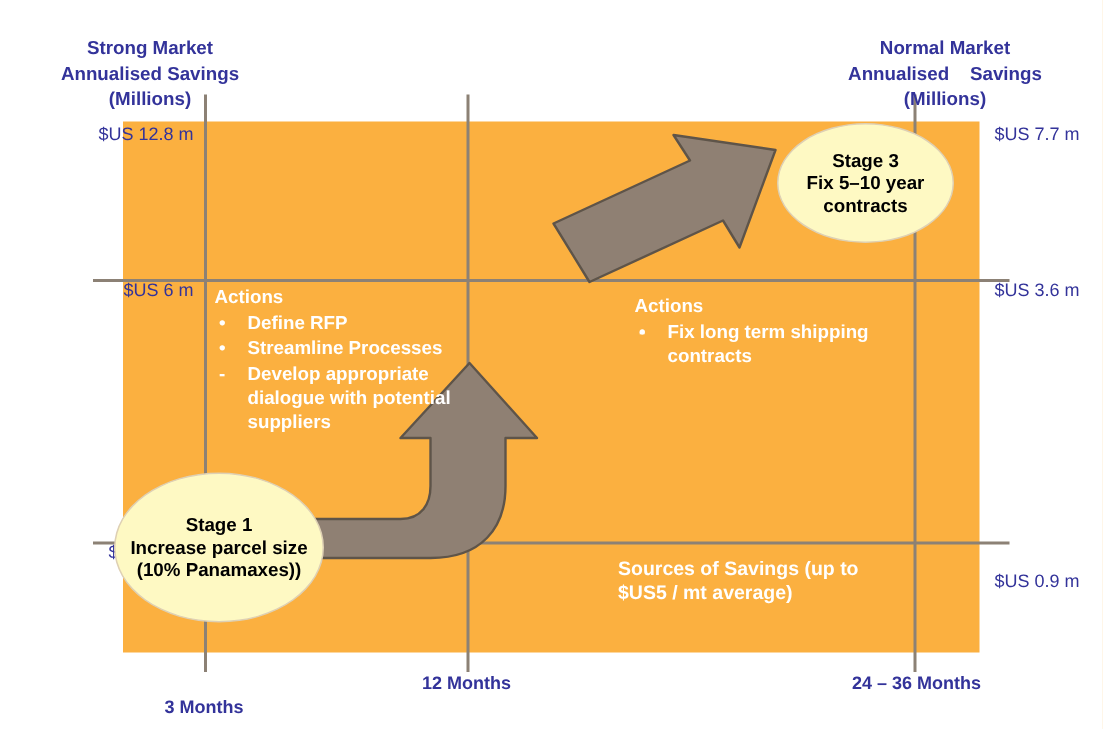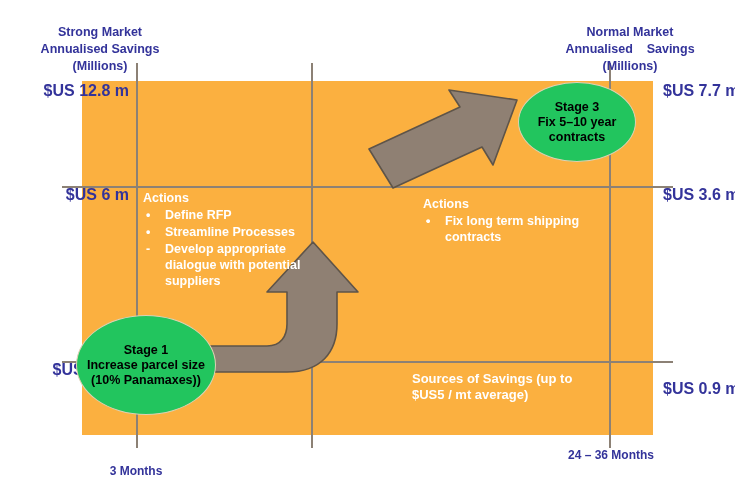--- a/index.html
+++ b/index.html
@@ -36,8 +36,8 @@
   .axis-value {
     position: absolute;
     color: #33339a;
-    font-weight: bold;
-    font-size: 16px;
+    font-weight: normal;
+    font-size: 12px;
     white-space: nowrap;
   }
   .axis-value.left  { right: 653px; }

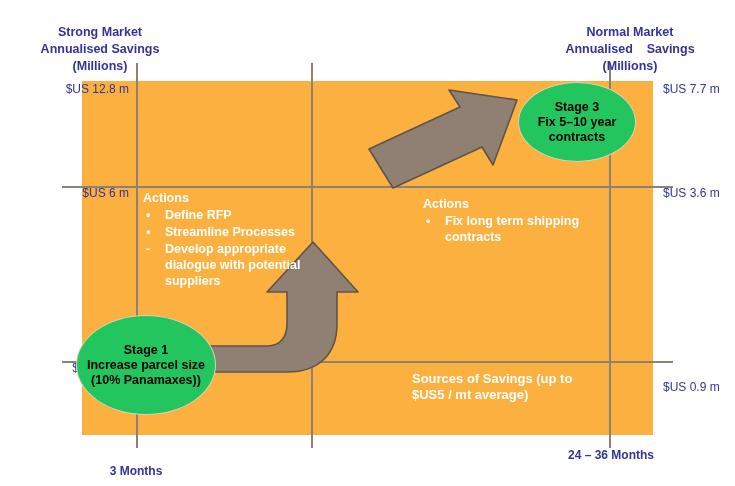--- a/index.html
+++ b/index.html
@@ -106,7 +106,7 @@
   
   .stage {
     position: absolute;
-    background: #22c55e;
+    background: #fef9c3;
     border: 1px solid #ded0b4;
     border-radius: 50%;
     display: flex;

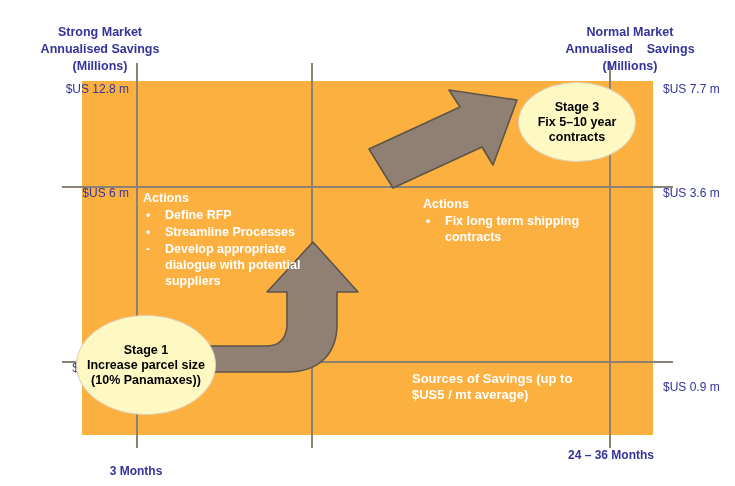--- a/index.html
+++ b/index.html
@@ -201,6 +201,7 @@
   <div class="axis-value right" id="val-r-3">$US 0.9 m</div>
 
   <div class="x-label" id="x-1">3 Months</div>
+  <div class="x-label" id="x-2">12 Months</div>
   <div class="x-label" id="x-3">24 – 36 Months</div>
 
   <div class="actions" id="actions-left">

